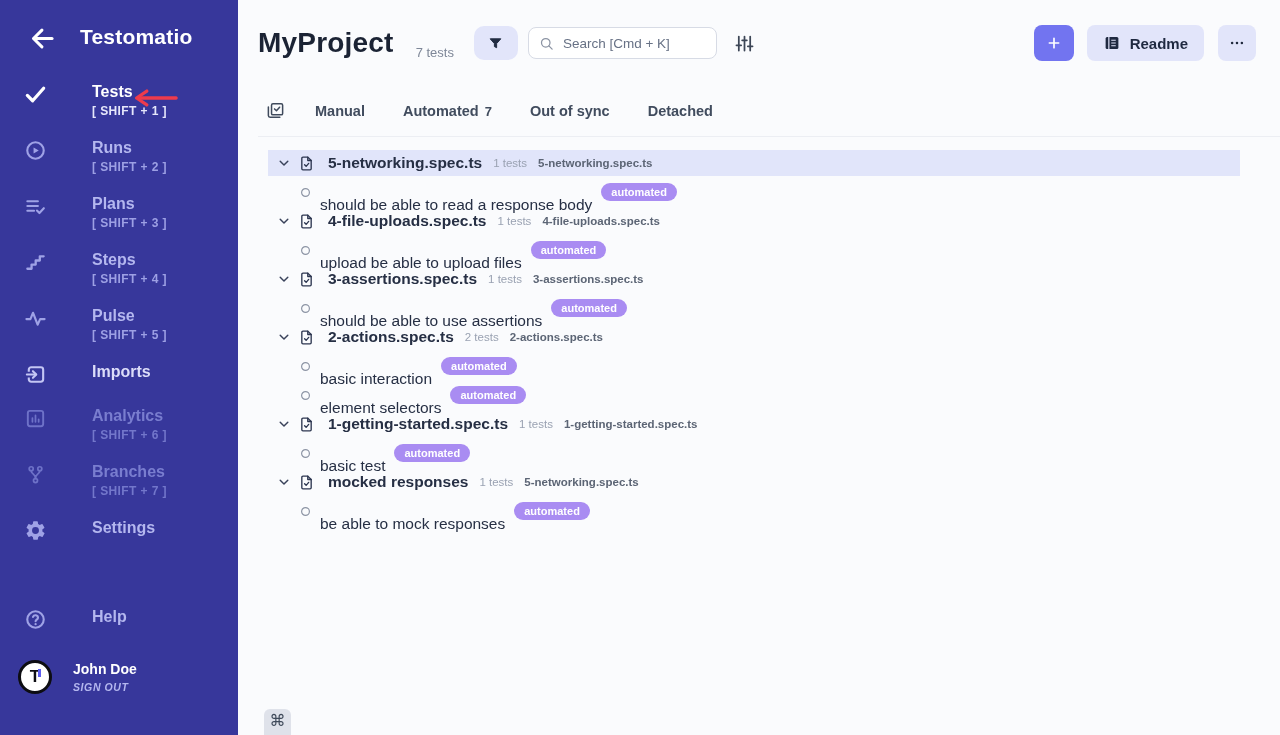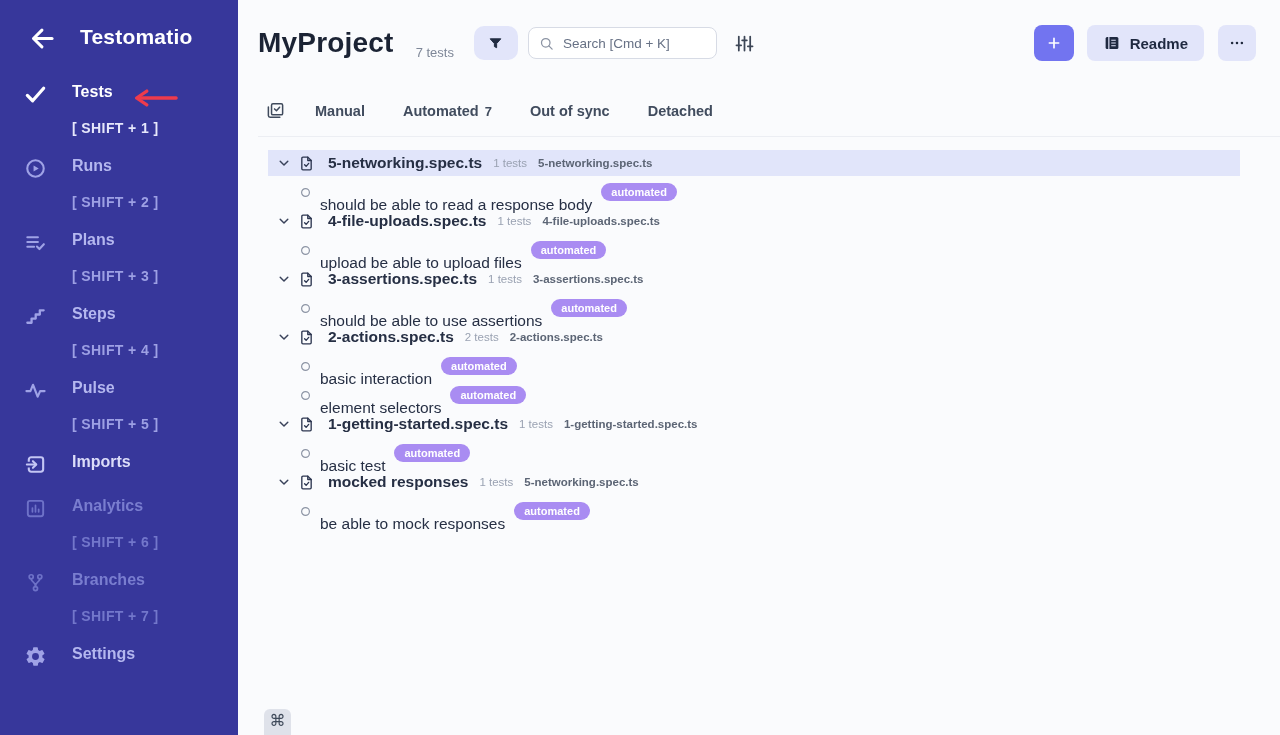--- a/index.html
+++ b/index.html
@@ -26,7 +26,7 @@
   .brand { color: #fff; font-size: 21px; font-weight: bold; margin-left: 24px; letter-spacing: .2px; }
 
   .nav { list-style: none; }
-  .nav-item { display: flex; padding-left: 24px; margin-bottom: 21px; cursor: pointer; position: relative; }
+  .nav-item { display: flex; padding-left: 24px; margin-bottom: 21px; cursor: pointer; position: relative; gap: 20px; }
   .nav-icon { width: 23px; height: 23px; margin-right: 25px; margin-top: 0; color: #9fa2e6; }
   .nav-label { font-size: 16px; font-weight: bold; color: #b4b7ef; line-height: 18px; }
   .nav-shortcut { font-size: 14px; font-weight: bold; color: #9da0e4; margin-top: 19px; letter-spacing: .4px; }

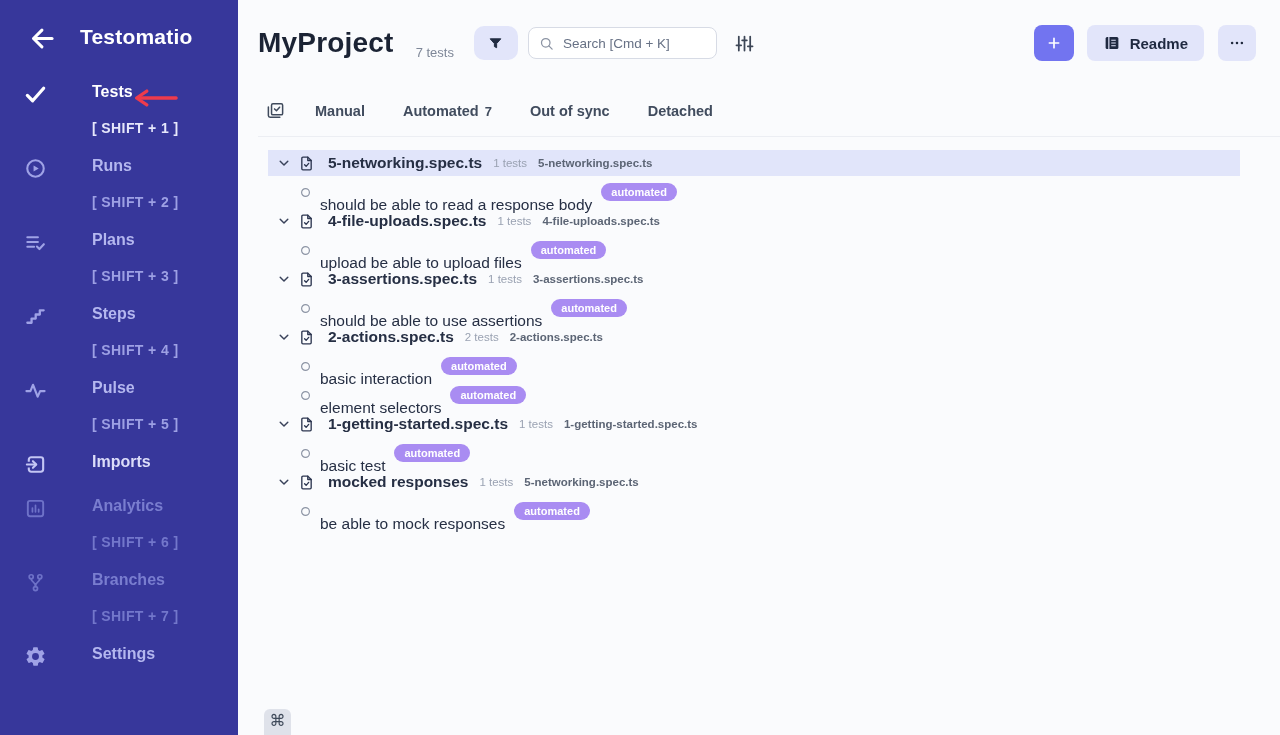--- a/index.html
+++ b/index.html
@@ -29,7 +29,7 @@
   .nav-item { display: flex; padding-left: 24px; margin-bottom: 21px; cursor: pointer; position: relative; gap: 20px; }
   .nav-icon { width: 23px; height: 23px; margin-right: 25px; margin-top: 0; color: #9fa2e6; }
   .nav-label { font-size: 16px; font-weight: bold; color: #b4b7ef; line-height: 18px; }
-  .nav-shortcut { font-size: 14px; font-weight: bold; color: #9da0e4; margin-top: 19px; letter-spacing: .4px; }
+  .nav-shortcut { font-size: 12px; font-weight: bold; color: #9da0e4; margin-top: 3px; letter-spacing: .4px; }
   .nav-item.active .nav-label { color: #fff; }
   .nav-item.active .nav-icon { color: #fff; }
   .nav-item.active .nav-shortcut { color: #e6e7fb; }

